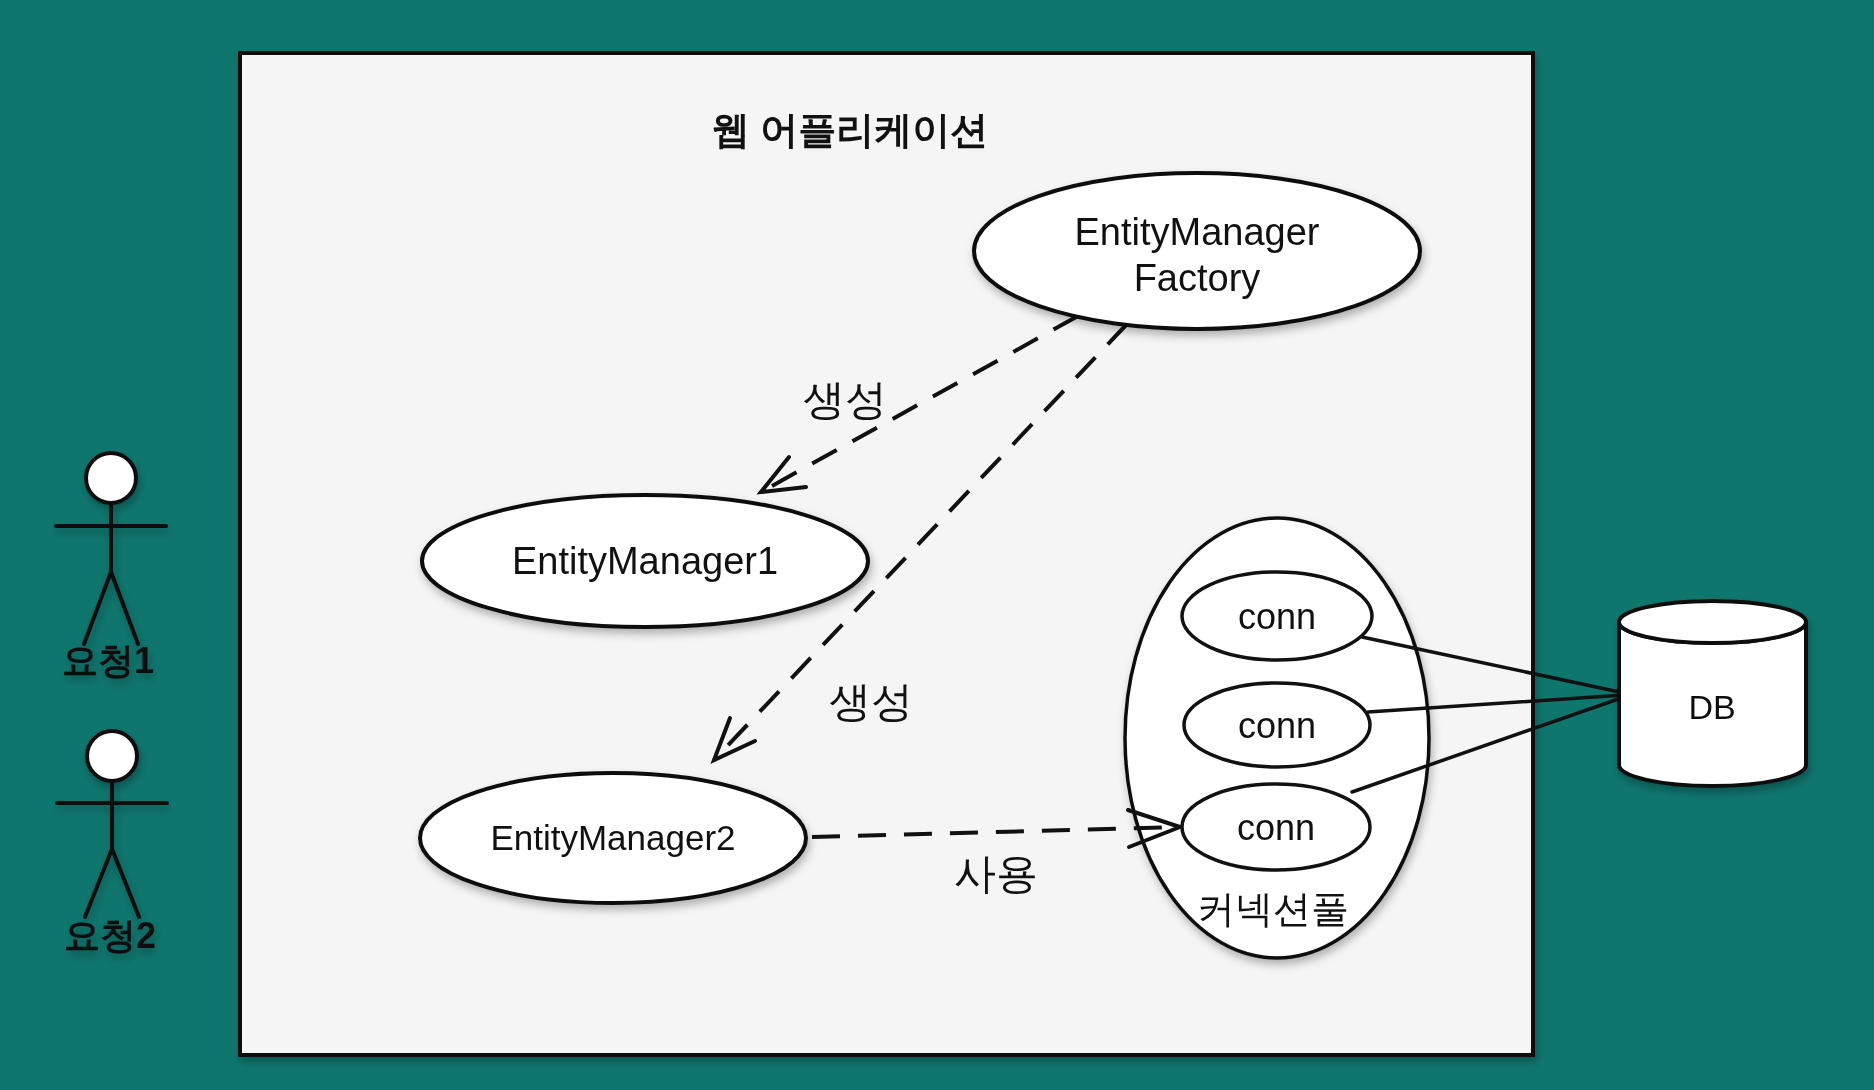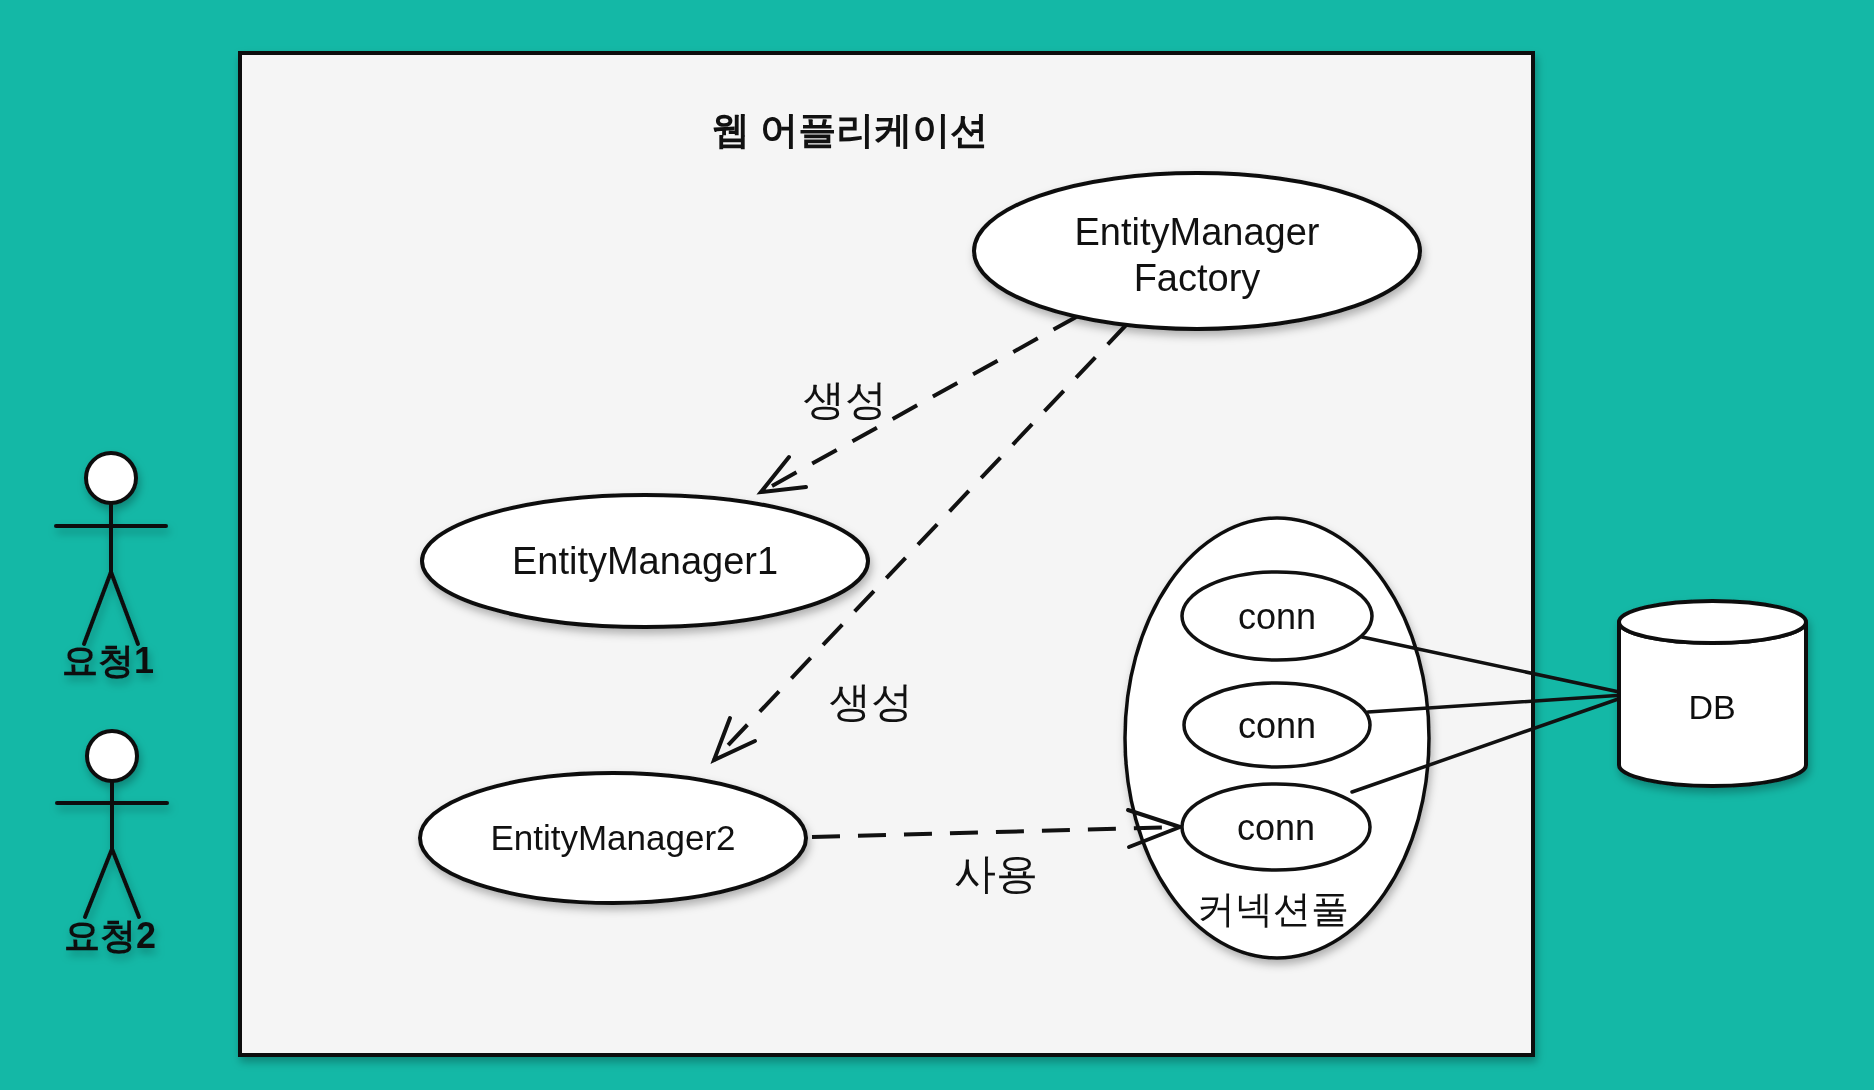--- a/index.html
+++ b/index.html
@@ -11,7 +11,7 @@
     width: 1874px;
     height: 1090px;
     position: relative;
-    background: #14b8a6;
+    background: #0f766e;
     overflow: hidden;
   }
   svg { display: block; }

